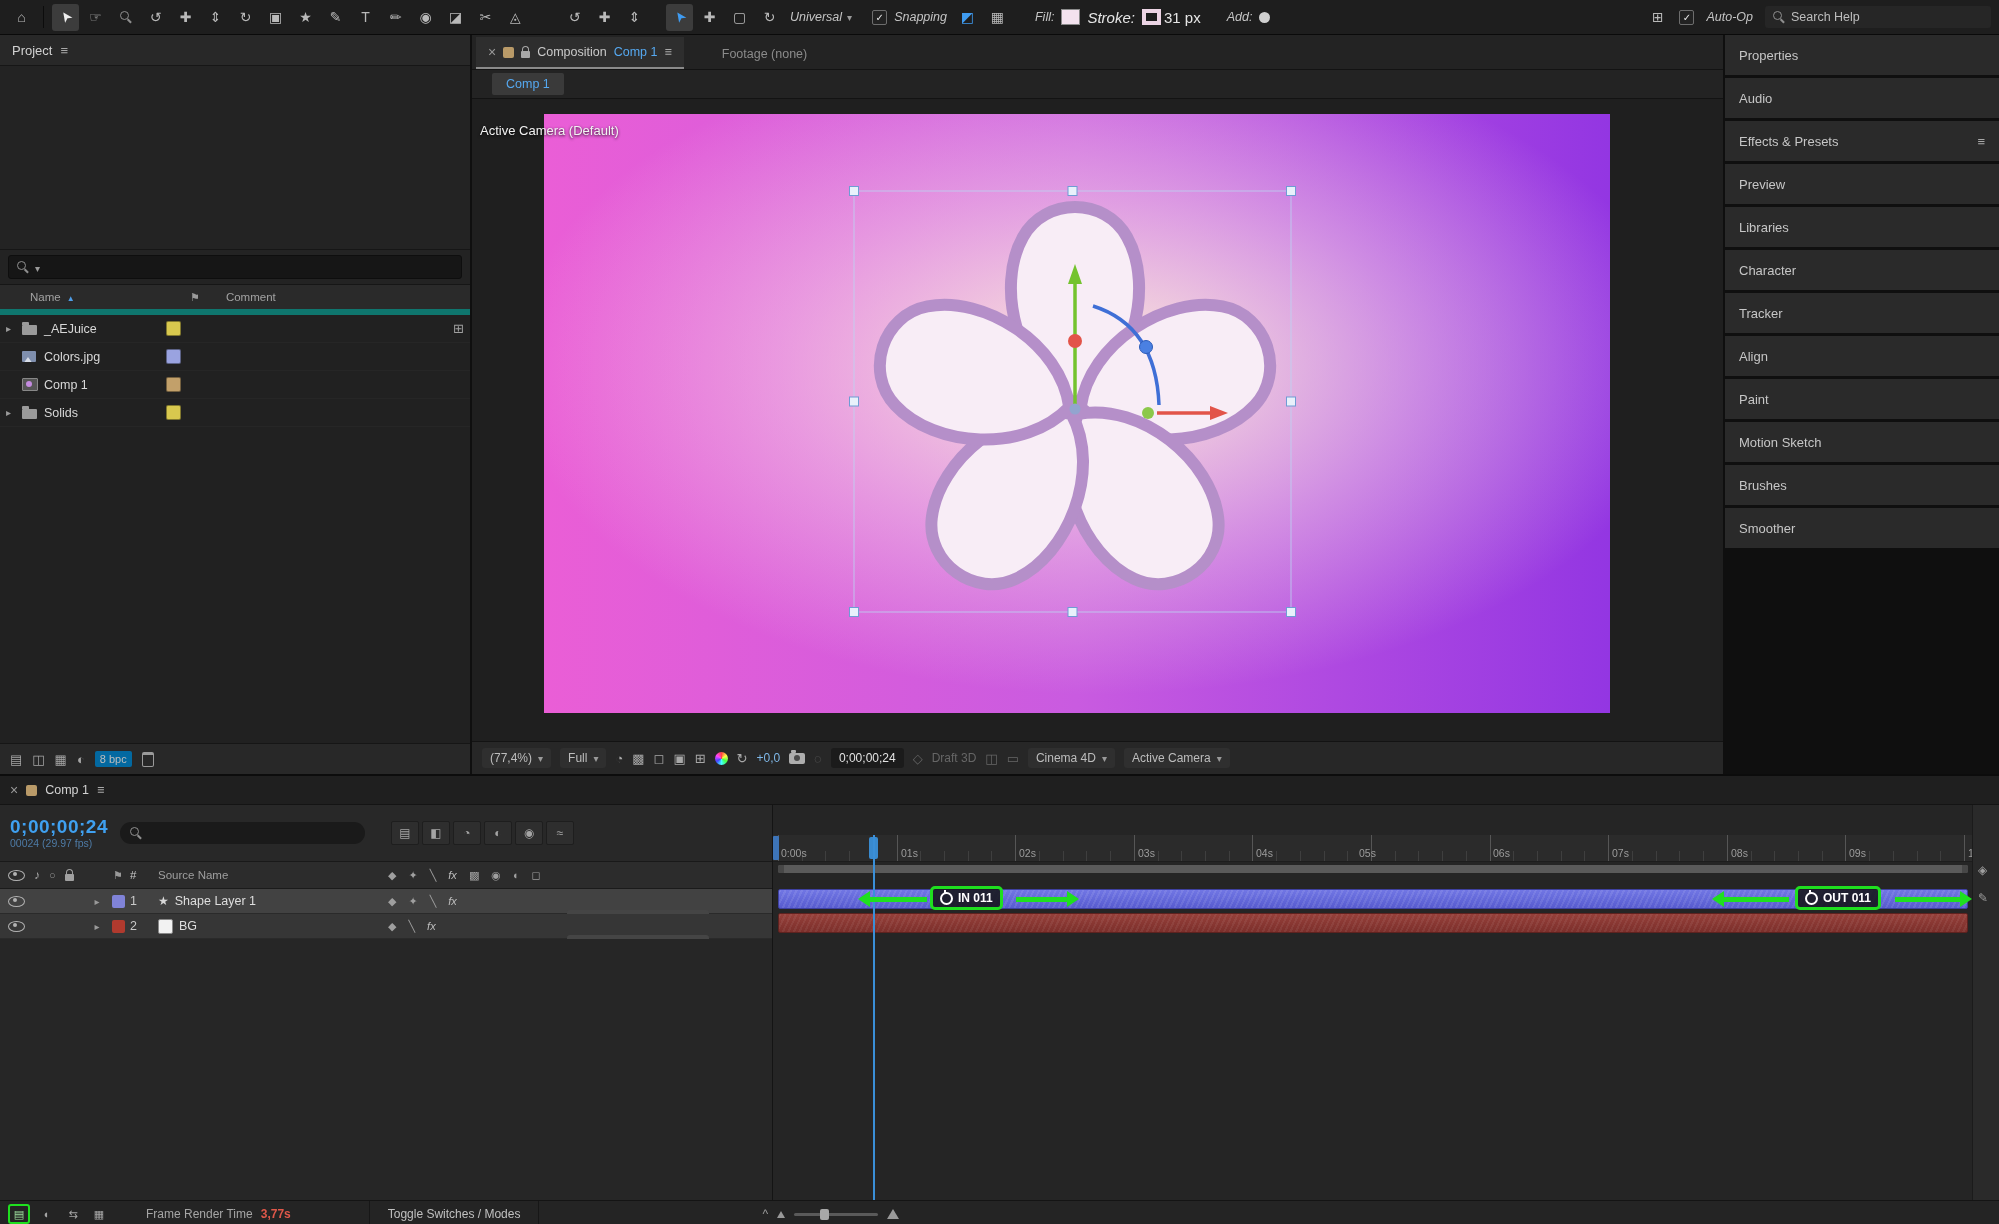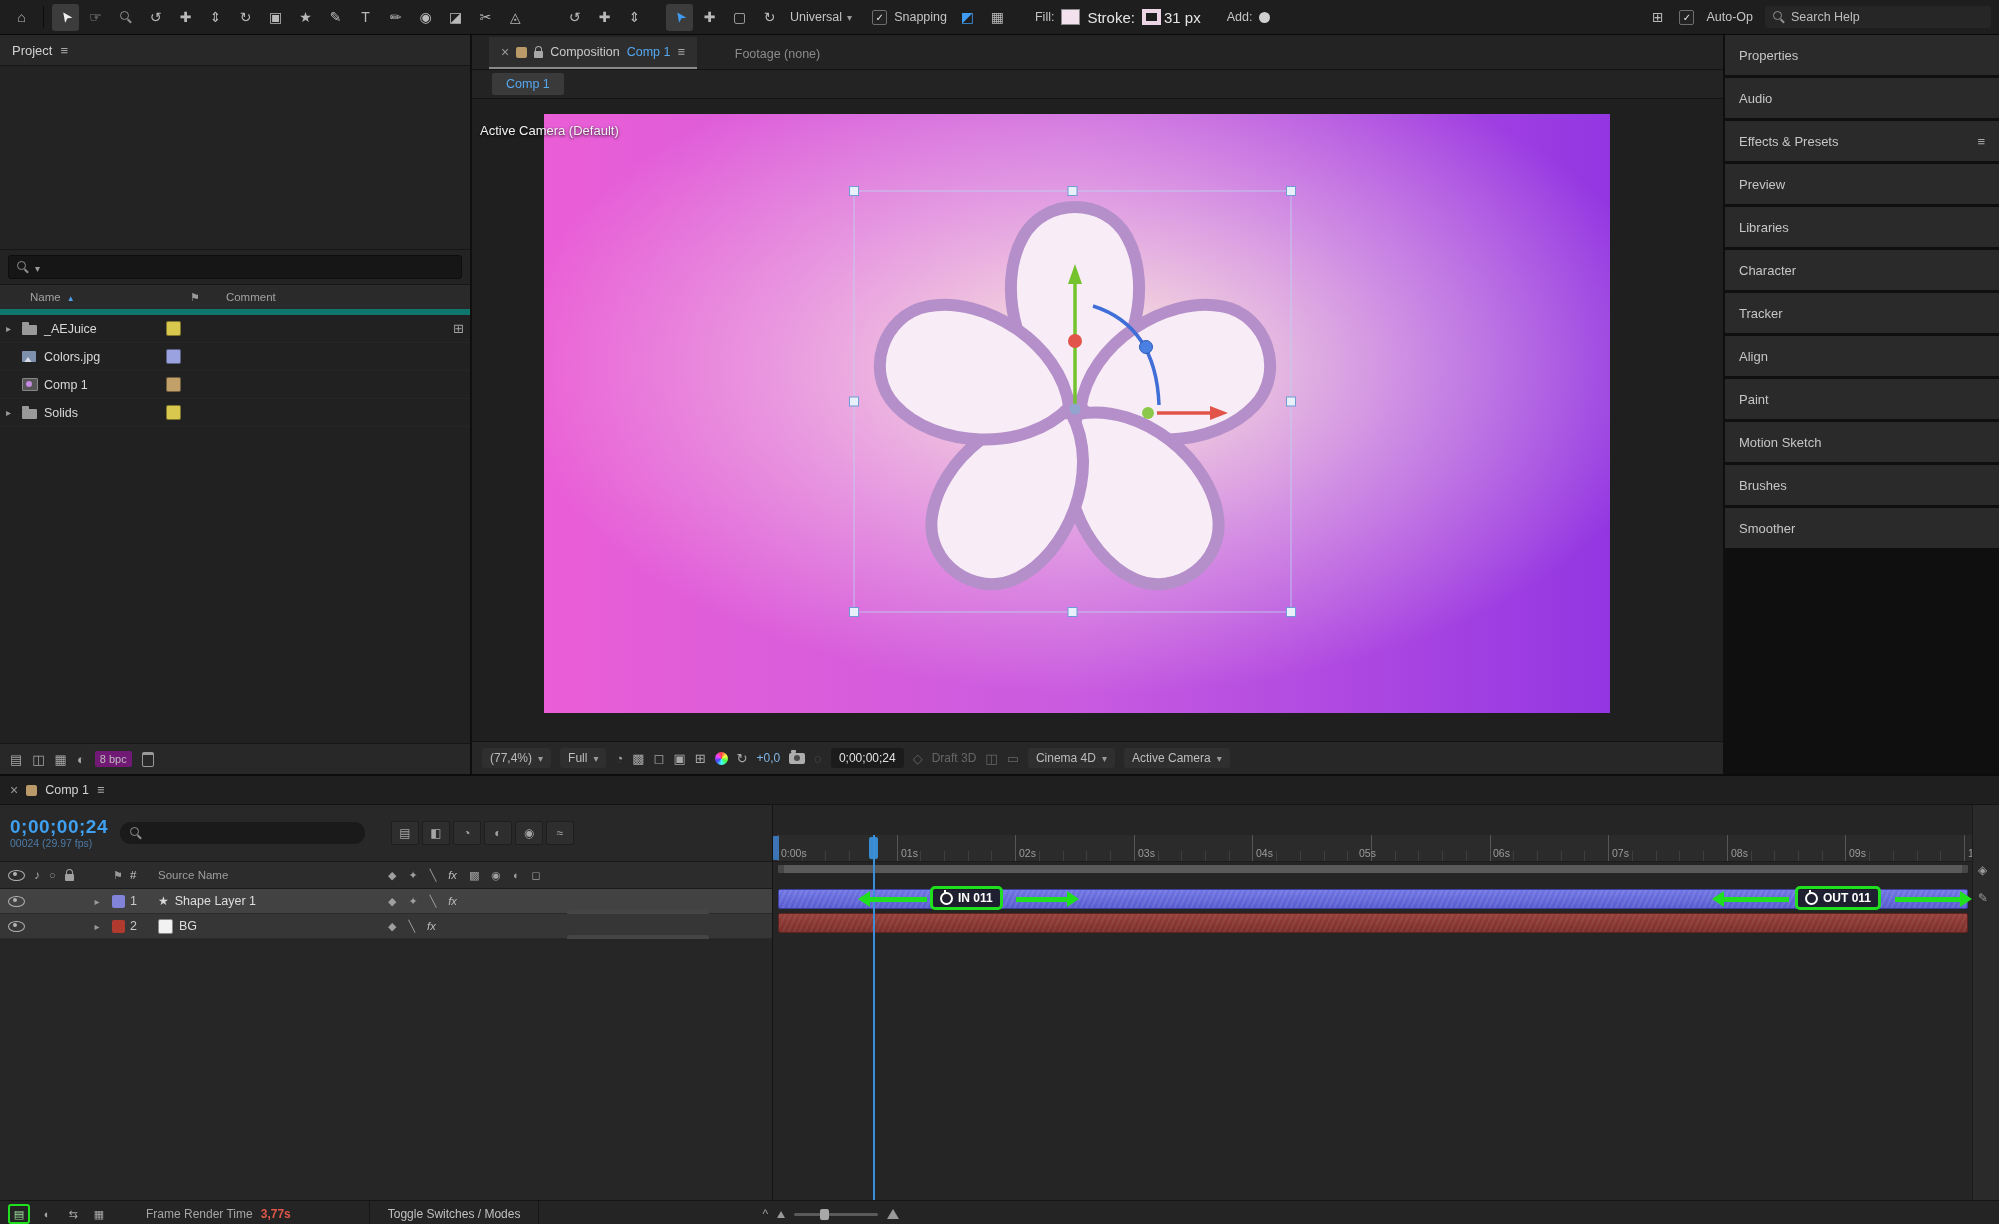--- a/index.html
+++ b/index.html
@@ -17,7 +17,7 @@
   .rot-nw{transform:rotate(-125deg);}
   .tb-sep{width:1px;height:22px;background:#0c0c0c;margin:0 5px;}
   .tb-gap{width:26px;}
-  .tb-label{display:flex;align-items:center;gap:5px;color:#c4c4c4;font-size:12.5px;padding:0 4px;}
+  .tb-label{display:flex;align-items:center;gap:5px;color:#c4c4c4;font-size:12.5px;padding:0 4px;font-style:italic;}
   .caret::before{content:"▾";font-size:10px;color:#9a9a9a;}
   .chk{width:13px;height:13px;border:1px solid #6d6d6d;background:#222;border-radius:2px;color:#e8e8e8;
        font-size:10px;display:flex;align-items:center;justify-content:center;}

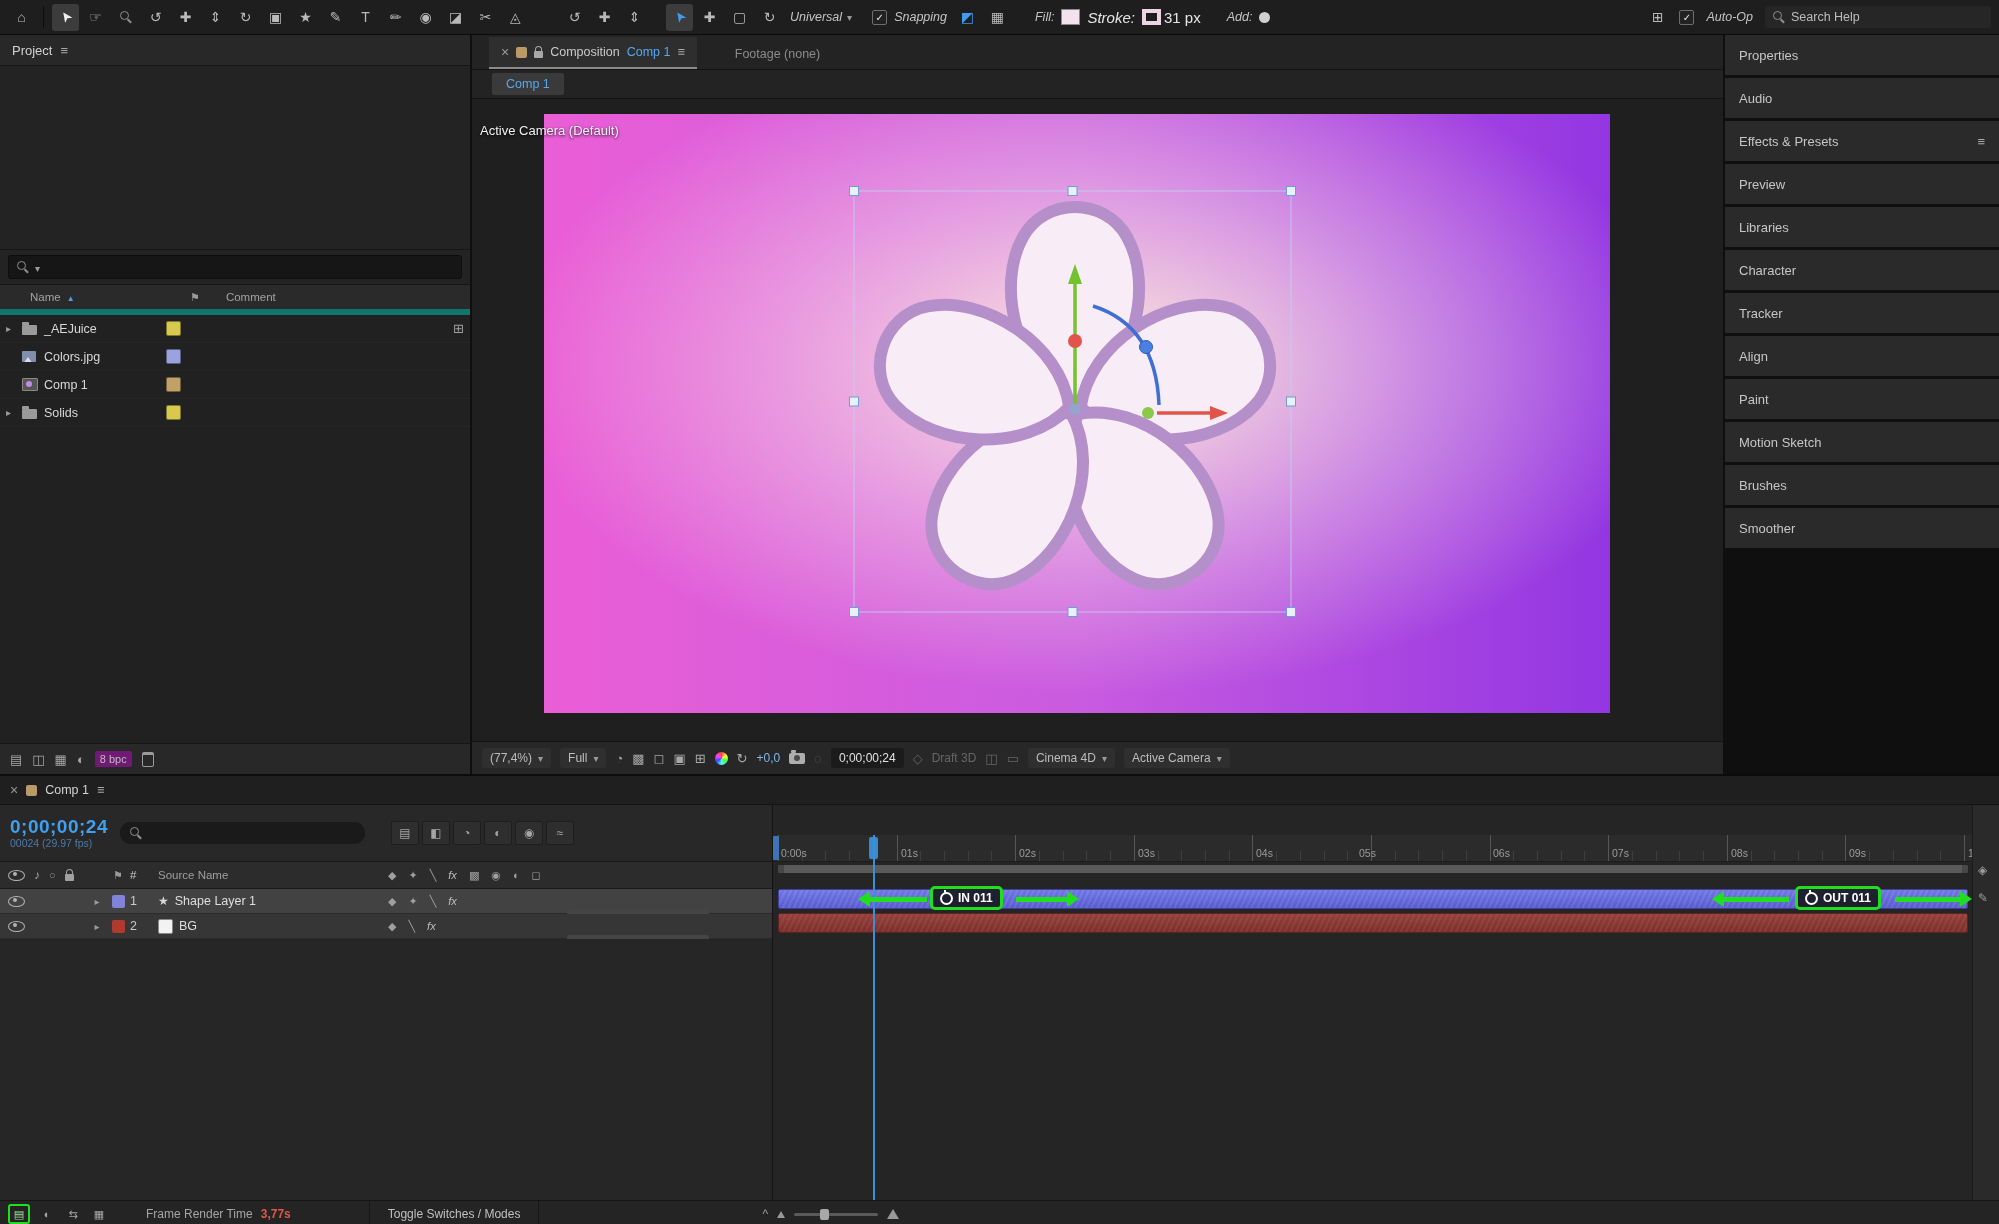--- a/index.html
+++ b/index.html
@@ -80,7 +80,7 @@
   
   .comp-panel{flex:1;display:flex;flex-direction:column;background:#202020;}
   .comp-tabbar{height:34px;background:#232323;border-bottom:1px solid #131313;display:flex;align-items:flex-end;
-               padding:0 17px;gap:26px;}
+               padding:0 4px;gap:26px;}
   .comp-tab{height:30px;display:flex;align-items:center;gap:7px;padding:0 12px;font-size:12.5px;color:#c9c9c9;}
   .comp-tab.active{background:#2e2e2e;border-bottom:2px solid #8a8a8a;}
   .comp-tab.inactive{color:#8b8b8b;}

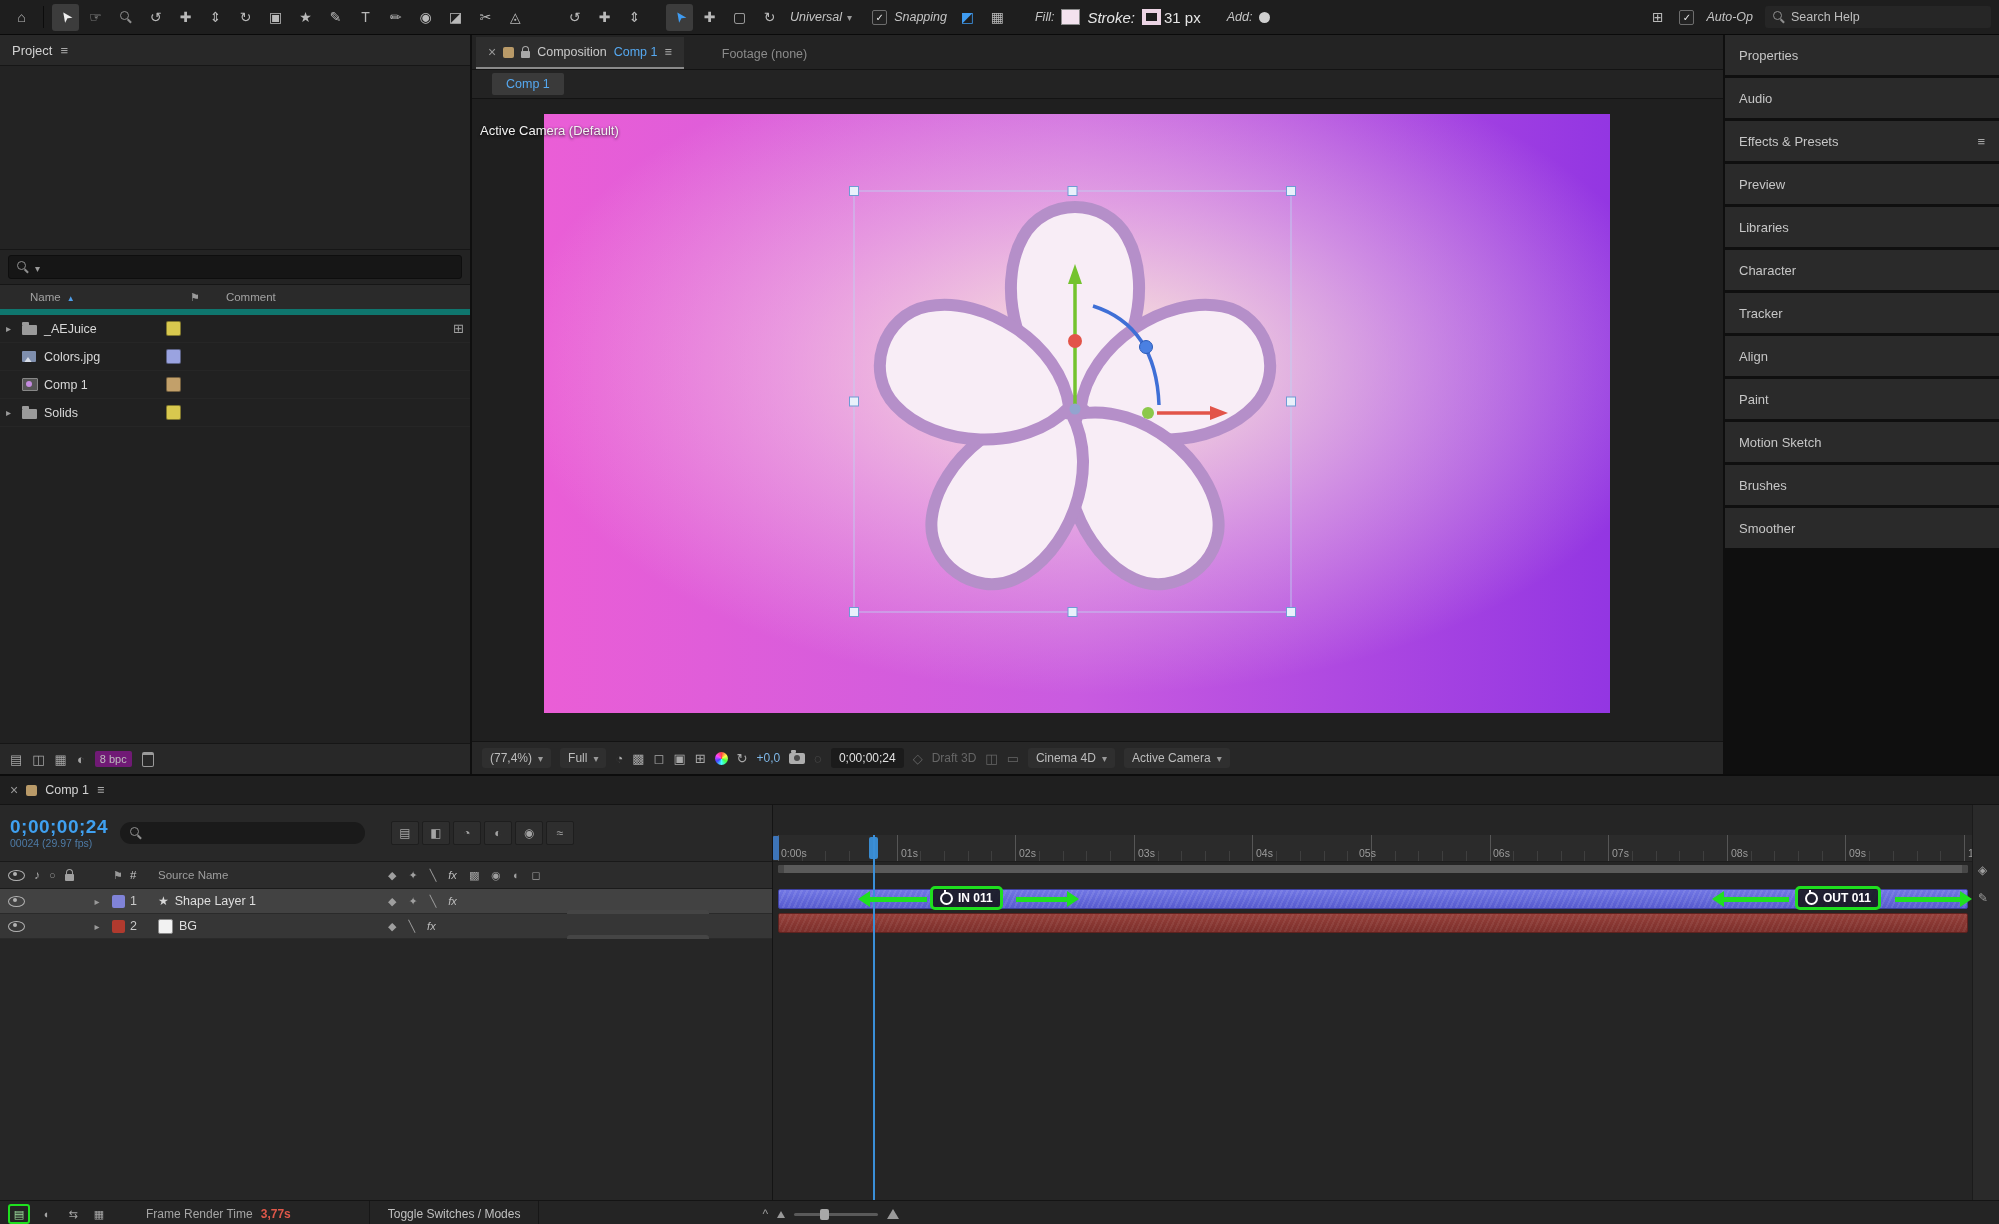--- a/index.html
+++ b/index.html
@@ -74,7 +74,7 @@
   .proj-bottom{margin-top:auto;height:30px;background:#282828;border-top:1px solid #161616;display:flex;
                align-items:center;gap:10px;padding:0 10px;color:#a5a5a5;}
   .pb-ic{font-size:13px;color:#a5a5a5;}
-  .bpc-chip{font-size:11px;color:#bdbdbd;background:#701a75;border-radius:2px;padding:2px 5px;}
+  .bpc-chip{font-size:11px;color:#bdbdbd;background:#0369a1;border-radius:2px;padding:2px 5px;}
   .trash-ic{width:10px;height:11px;border:1.5px solid #9a9a9a;border-top:3px solid #9a9a9a;border-radius:2px;}
 
   

